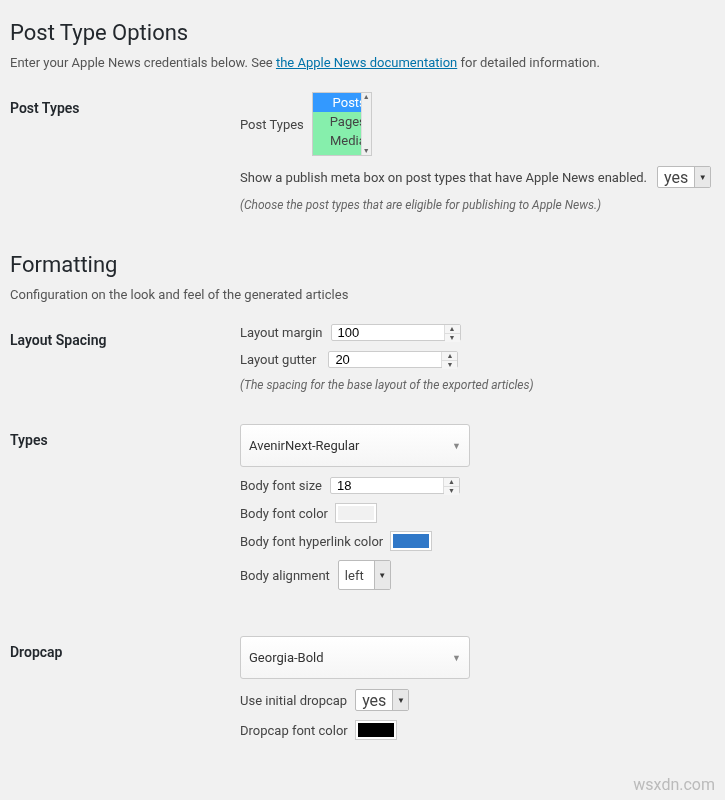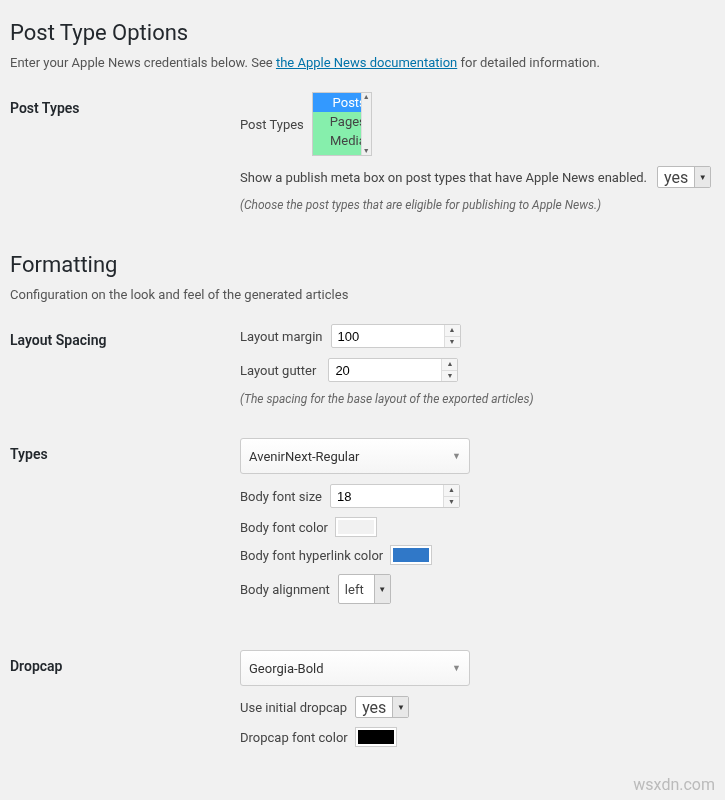--- a/index.html
+++ b/index.html
@@ -108,7 +108,7 @@
     }
     .num-input {
       width: 130px;
-      height: 24px;
+      height: 17px;
       position: relative;
     }
     .num-input input {

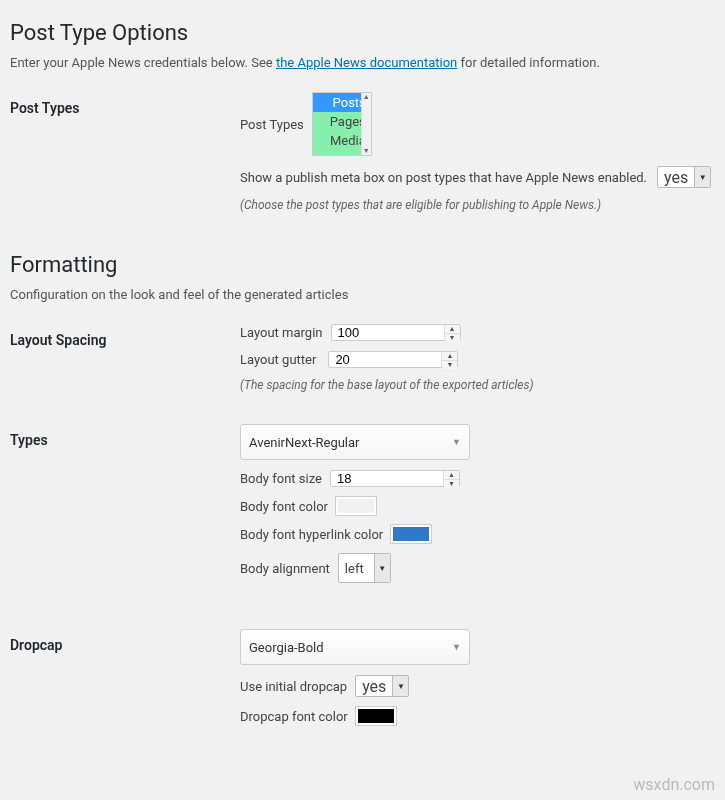--- a/index.html
+++ b/index.html
@@ -142,7 +142,7 @@
     .num-input .spinner div:first-child { border-bottom: 1px solid #ddd; }
     .combo {
       width: 230px;
-      height: 36px;
+      height: 43px;
       display: flex;
       align-items: center;
       justify-content: space-between;

